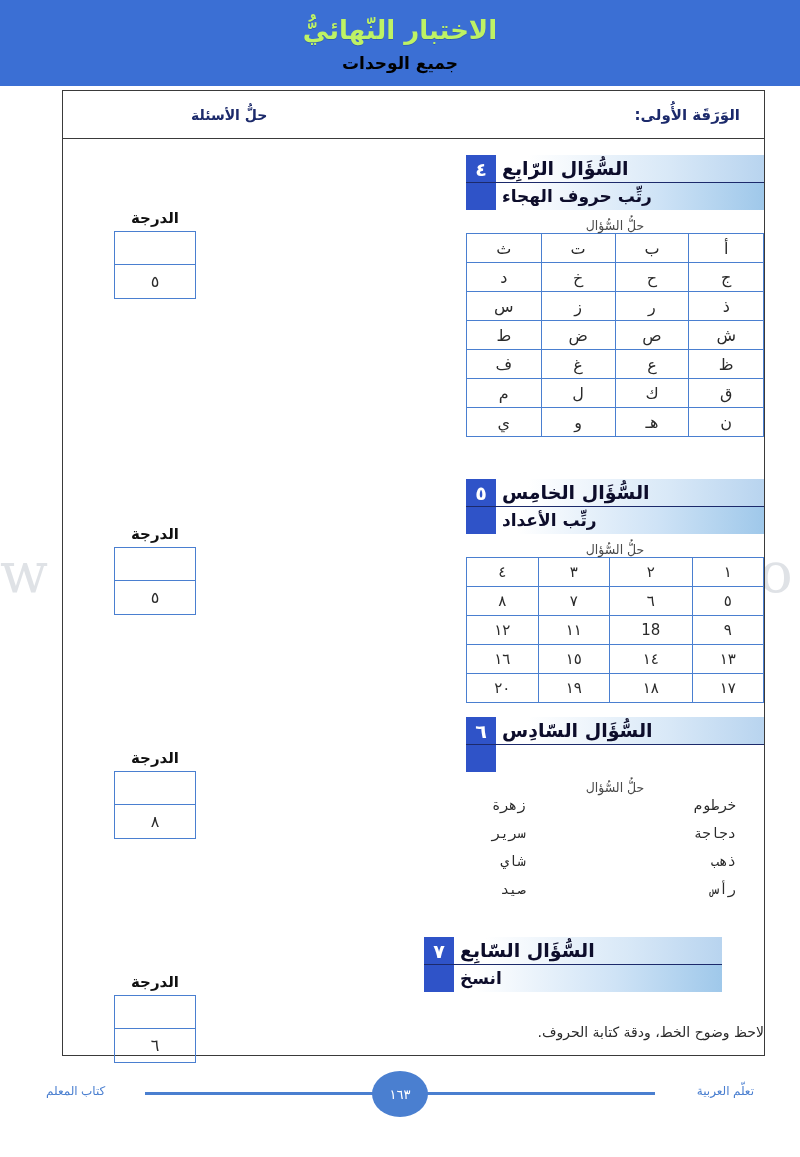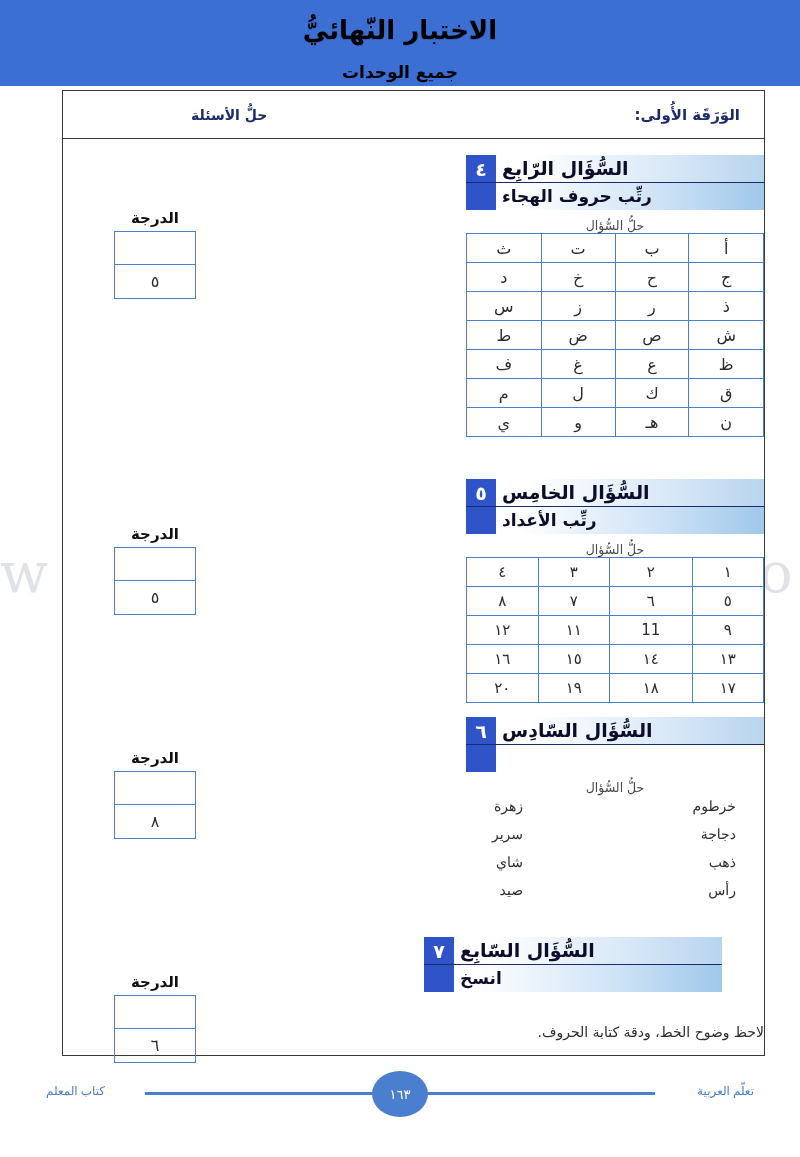--- a/index.html
+++ b/index.html
@@ -16,8 +16,8 @@
     display:flex;flex-direction:column;align-items:center;justify-content:center;
   }
   .banner-title{
-    color:#000000;font-size:26px;font-weight:bold;letter-spacing:0px;
-    line-height:1.1;margin:12px;text-shadow:0 1px 0 rgba(0,0,0,.15);
+    color:#bef264;font-size:26px;font-weight:bold;letter-spacing:0px;
+    line-height:1.1;margin:3px;text-shadow:0 1px 0 rgba(0,0,0,.15);
   }
   .banner-sub{
     color:#000000;font-size:17px;font-weight:bold;margin-top:6px;line-height:1.1;

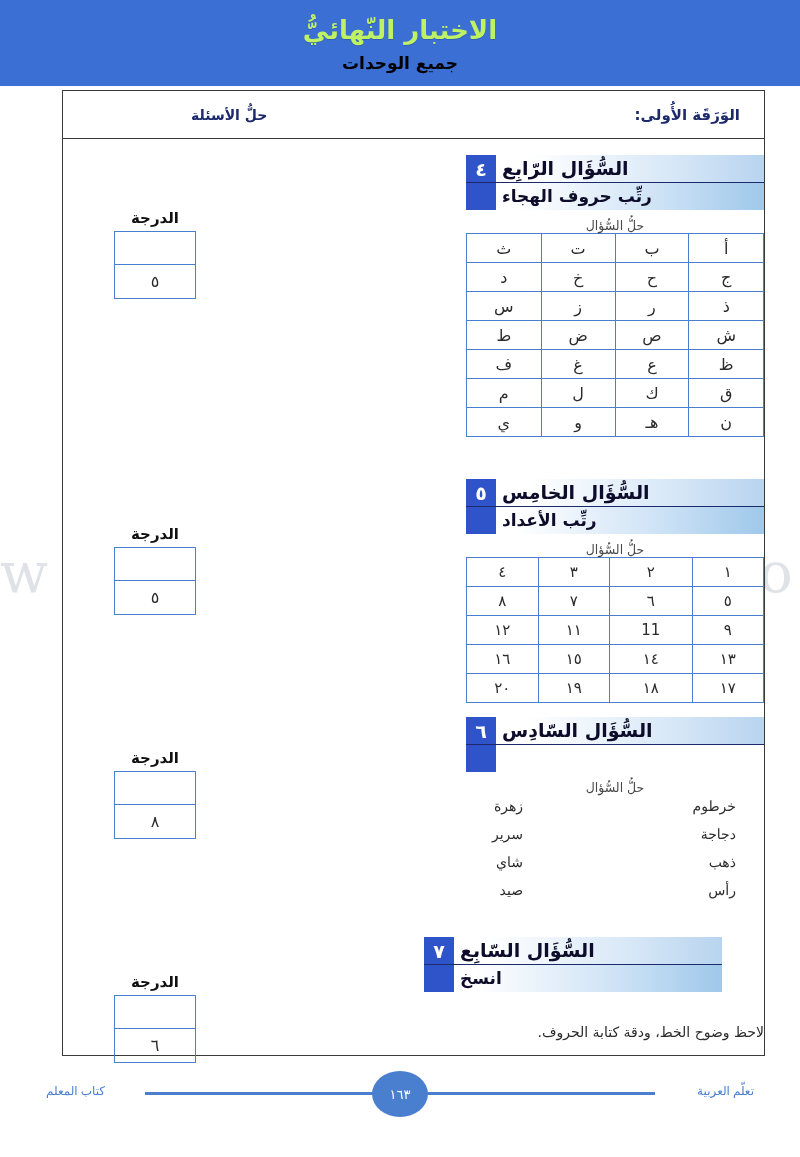--- a/index.html
+++ b/index.html
@@ -267,7 +267,7 @@
             </tr>
             <tr>
               <td>٩</td>
-              <td>11</td>
+              <td>18</td>
               <td>١١</td>
               <td>١٢</td>
             </tr>

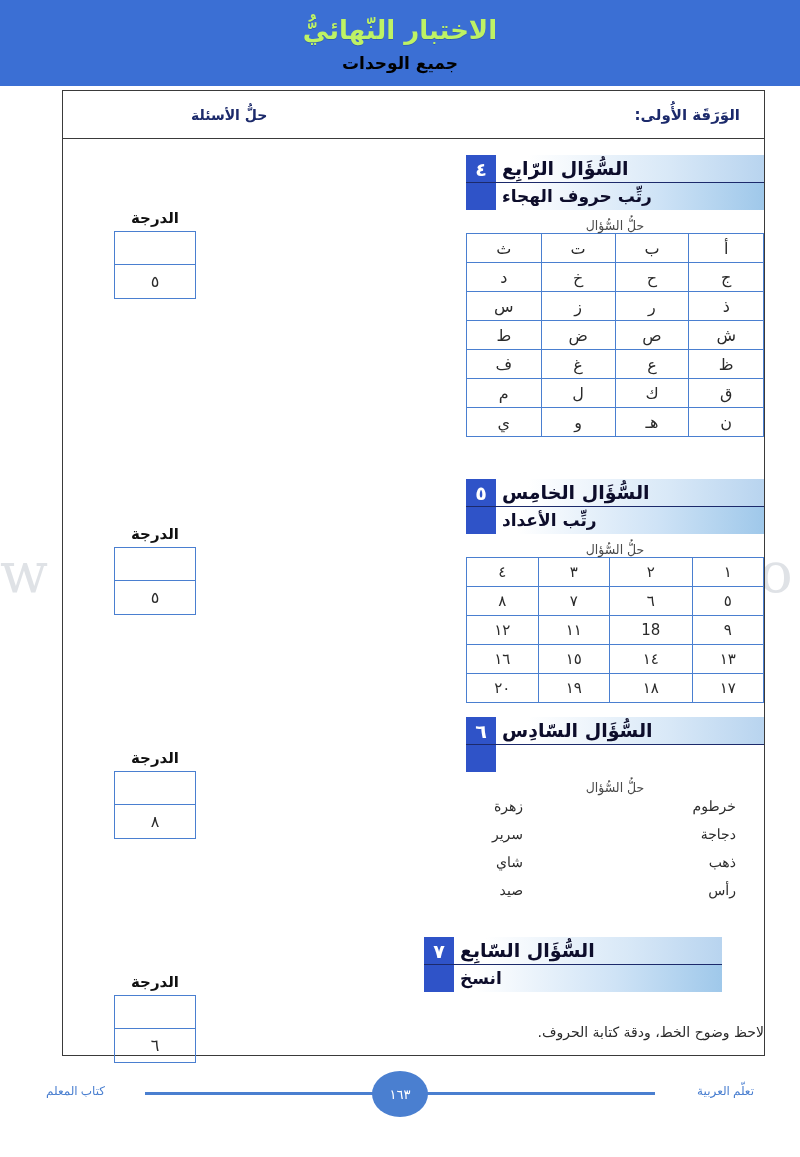--- a/index.html
+++ b/index.html
@@ -94,7 +94,7 @@
   .wordcol-left{align-items:flex-start;padding-left:26px;}
   .word{
     font-size:14px;color:#2b2b2b;
-    font-family:Liberation Sans, sans-serif;line-height:1;
+    font-family:Liberation Mono, monospace;line-height:1;
   }
   .note{
     width:340px;font-size:14px;color:#2b2b2b;

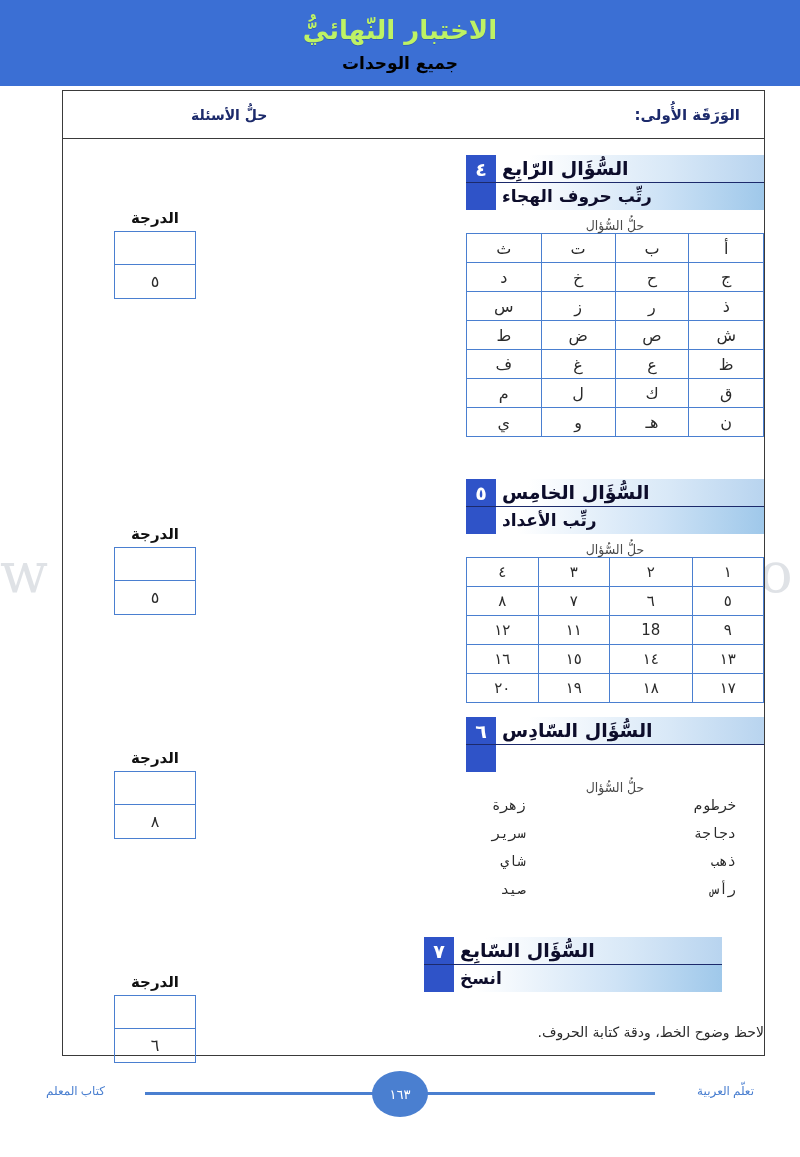--- a/index.html
+++ b/index.html
@@ -132,7 +132,7 @@
   }
   .footer-side{
     position:absolute;top:16px;font-size:12px;color:#4a7fd0;
-    font-family:Liberation Serif, serif;
+    font-family:Liberation Sans, sans-serif;
     text-align:center;
   }
   .footer-right{right:46px;}

